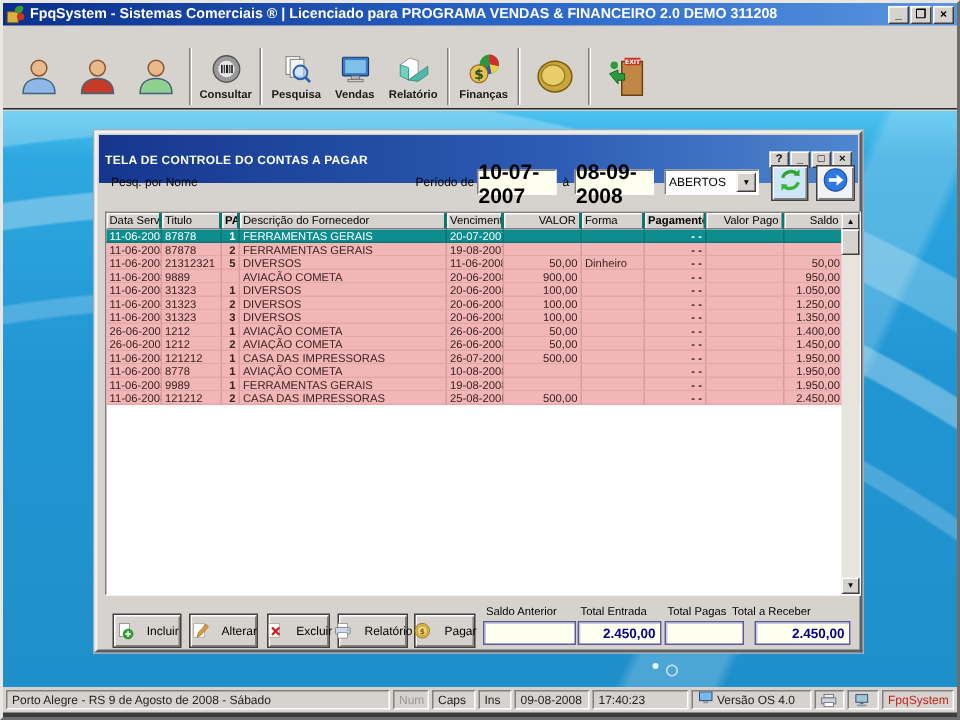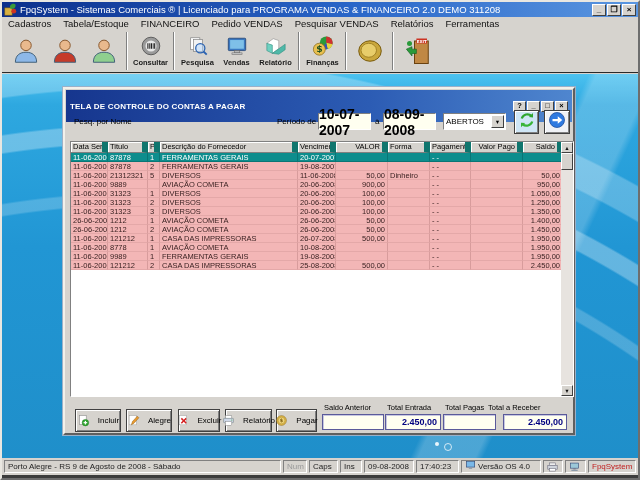--- a/index.html
+++ b/index.html
@@ -13,7 +13,7 @@
     display:flex;align-items:center;padding:0 2px;}
   .app-ico{width:13px;height:13px;margin-right:3px;display:inline-flex;}
   .app-ico svg{width:13px;height:13px;}
-  .title-text{color:#fff;font-size:9.5px;font-weight:normal;white-space:nowrap;overflow:hidden;flex:1;}
+  .title-text{color:#fff;font-size:9.5px;font-weight:bold;white-space:nowrap;overflow:hidden;flex:1;}
   .win-btns{display:flex;gap:1px;margin-left:4px;}
   .wbtn,.dbtn{width:14px;height:12px;background:#d6d3ce;border:1px solid;
     border-color:#fff #404040 #404040 #fff;font-size:8px;font-weight:bold;color:#000;

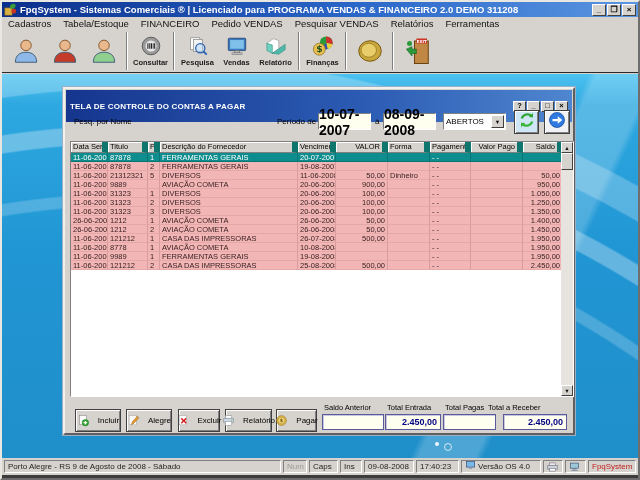--- a/index.html
+++ b/index.html
@@ -128,15 +128,6 @@
     </span>
   </div>
 
-  <div class="menubar">
-      <span class="menu-item">Cadastros</span>
-      <span class="menu-item">Tabela/Estoque</span>
-      <span class="menu-item">FINANCEIRO</span>
-      <span class="menu-item">Pedido VENDAS</span>
-      <span class="menu-item">Pesquisar VENDAS</span>
-      <span class="menu-item">Relatórios</span>
-      <span class="menu-item">Ferramentas</span>
-    </div>
 
   <div class="toolbar">
       <div class="tb-btn noline">

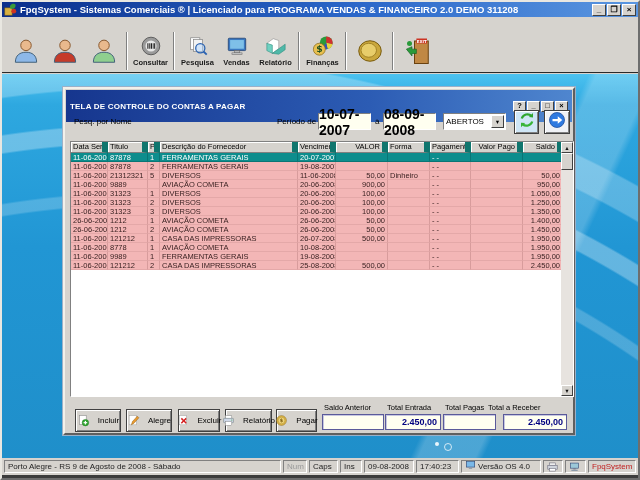--- a/index.html
+++ b/index.html
@@ -75,7 +75,7 @@
   .g-cell{display:block;height:100%;padding:0 2px;font-size:7.5px;line-height:9px;
     white-space:nowrap;overflow:hidden;border-right:1px solid #d89c9c;border-bottom:1px solid #e4a8a8;}
   .g-head .g-cell{background:#d6d3ce;color:#000;line-height:10px;
-    border-right:6px solid #0f766e;border-bottom:1px solid #808080;box-shadow:inset 1px 1px 0 #fff;}
+    border-right:2px solid #0f766e;border-bottom:1px solid #808080;box-shadow:inset 1px 1px 0 #fff;}
   .g-row{display:flex;height:9px;background:#f3b6b6;color:#3a2222;}
   .g-row.sel{background:#0d8d8d;color:#fff;}
   .g-row.sel .g-cell{border-right-color:#0a7575;border-bottom-color:#0a7575;}

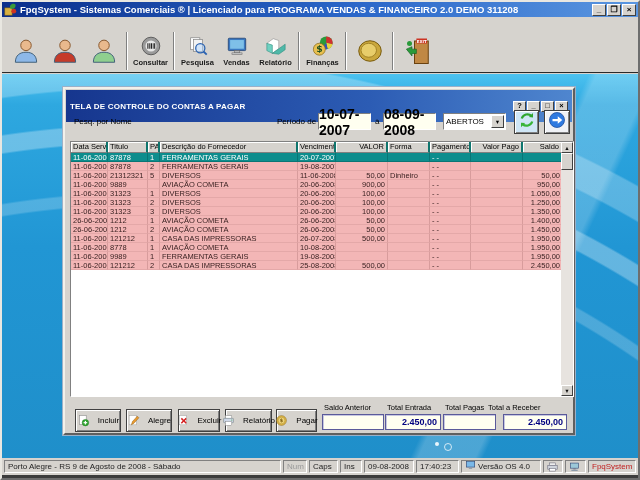--- a/index.html
+++ b/index.html
@@ -79,7 +79,7 @@
   .g-row{display:flex;height:9px;background:#f3b6b6;color:#3a2222;}
   .g-row.sel{background:#0d8d8d;color:#fff;}
   .g-row.sel .g-cell{border-right-color:#0a7575;border-bottom-color:#0a7575;}
-  .al-r{text-align:right;} .al-c{text-align:left;} .al-l{text-align:left;}
+  .al-r{text-align:right;} .al-c{text-align:right;font-weight:bold;} .al-l{text-align:left;}
   .vscroll{position:absolute;right:0;top:0;width:12px;height:254px;background:#e7e3df;}
   .sbtn{position:absolute;left:0;width:12px;height:11px;background:#d6d3ce;border:1px solid;
     border-color:#fff #404040 #404040 #fff;font-size:5.5px;display:flex;align-items:center;justify-content:center;color:#111;}

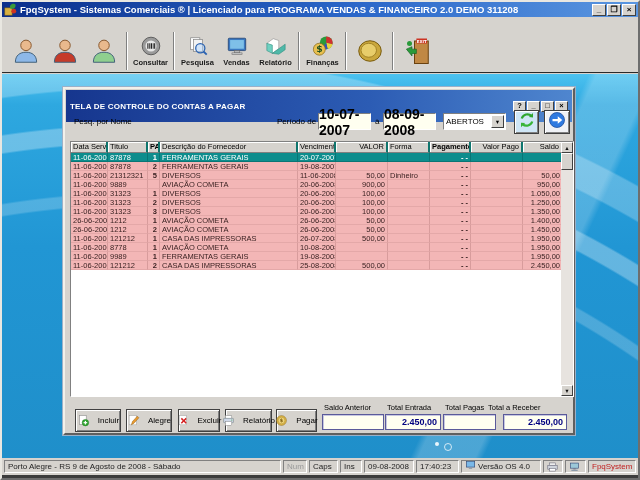--- a/index.html
+++ b/index.html
@@ -486,7 +486,7 @@
                 <path d="M8 20 L10 14 L19 4 L22 7 L12.5 17.5 Z" fill="#e89a30" stroke="#8a5a10" stroke-width="0.8"></path>
               </svg>
             </span>
-            <span>Alegre</span>
+            <span>Alterar</span>
           </div>
           <div class="act-btn" style="left: 113px; width: 42px;">
             <span class="act-ico">

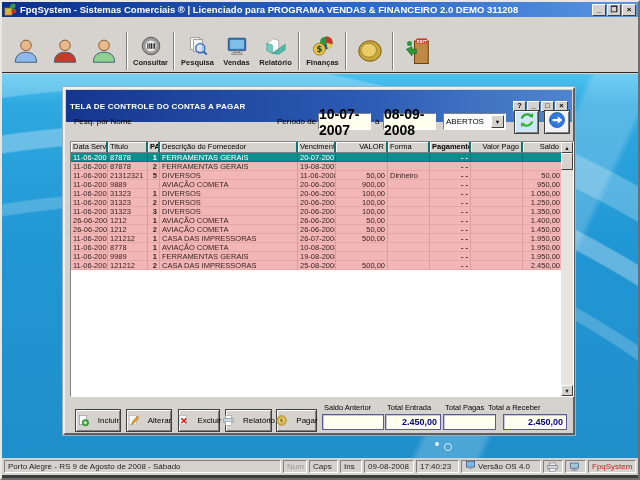--- a/index.html
+++ b/index.html
@@ -544,7 +544,7 @@
     <div class="sb-seg" style="width:29px">Caps</div>
     <div class="sb-seg" style="width:22px">Ins</div>
     <div class="sb-seg" style="width:50px">09-08-2008</div>
-    <div class="sb-seg" style="width:43px">17:40:23</div>
+    <div class="sb-seg" style="width:64px">17:40:23</div>
     <div class="sb-seg" style="width:80px">
       <span><svg viewBox="0 0 12 12">
             <rect x="1" y="1.5" width="10" height="7" fill="#7ab8e8" stroke="#334a77" stroke-width="0.8"></rect>

